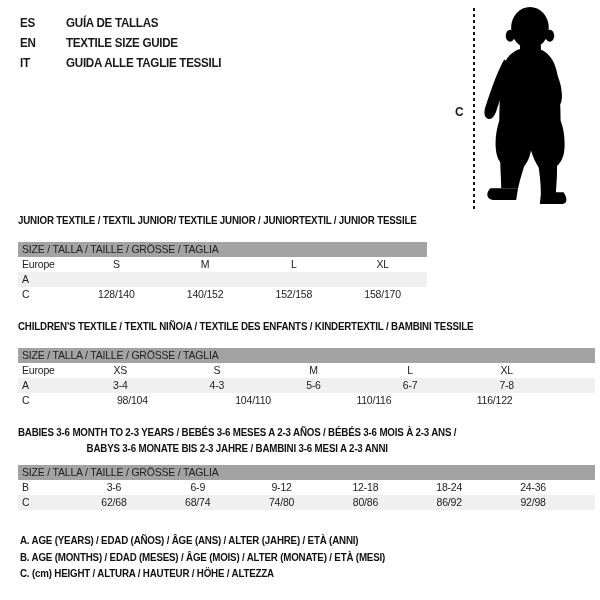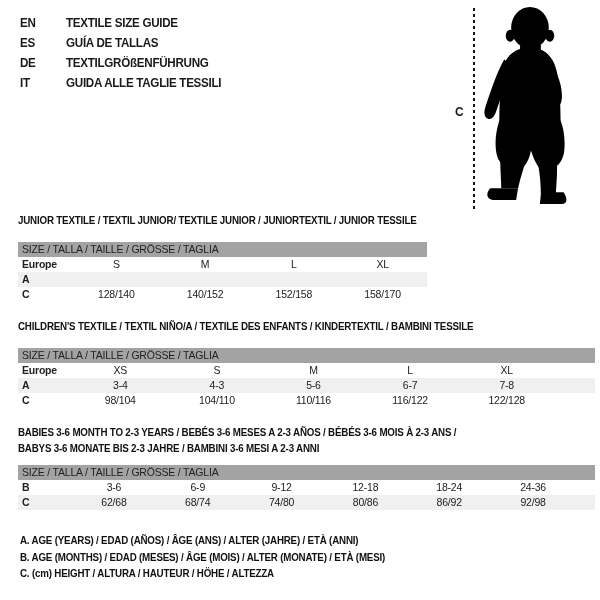--- a/index.html
+++ b/index.html
@@ -62,12 +62,12 @@
 
 <div class="abs lang-block">
   <div class="lang-row">
+    <span class="lang-code">ES</span>
+    <span class="lang-title">GUÍA DE TALLAS</span>
+  </div>
+  <div class="lang-row">
     <span class="lang-code">EN</span>
     <span class="lang-title">TEXTILE SIZE GUIDE</span>
-  </div>
-  <div class="lang-row">
-    <span class="lang-code">ES</span>
-    <span class="lang-title">GUÍA DE TALLAS</span>
   </div>
   <div class="lang-row">
     <span class="lang-code">DE</span>

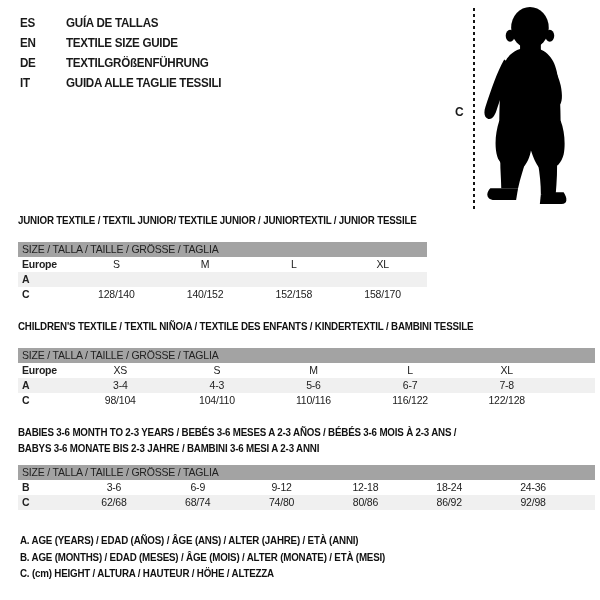--- a/index.html
+++ b/index.html
@@ -68,10 +68,6 @@
   <div class="lang-row">
     <span class="lang-code">EN</span>
     <span class="lang-title">TEXTILE SIZE GUIDE</span>
-  </div>
-  <div class="lang-row">
-    <span class="lang-code">DE</span>
-    <span class="lang-title">TEXTILGRÖßENFÜHRUNG</span>
   </div>
   <div class="lang-row">
     <span class="lang-code">IT</span>

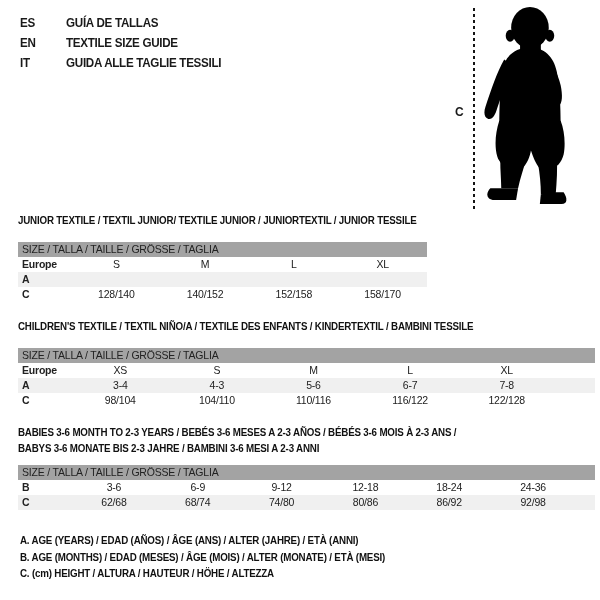--- a/index.html
+++ b/index.html
@@ -41,7 +41,7 @@
   }
   .trow{display:flex;height:15px;line-height:15px;font-size:10.5px;letter-spacing:-0.2px;color:#222;}
   .trow.shaded{background:#f0f0f0;}
-  .tlabel{flex:0 0 50px;padding-left:4px;font-weight:bold;}
+  .tlabel{flex:0 0 50px;padding-left:4px;}
   .cells{flex:1;display:flex;}
   .cell{flex:1;text-align:center;white-space:nowrap;}
   .t1{width:409px;}

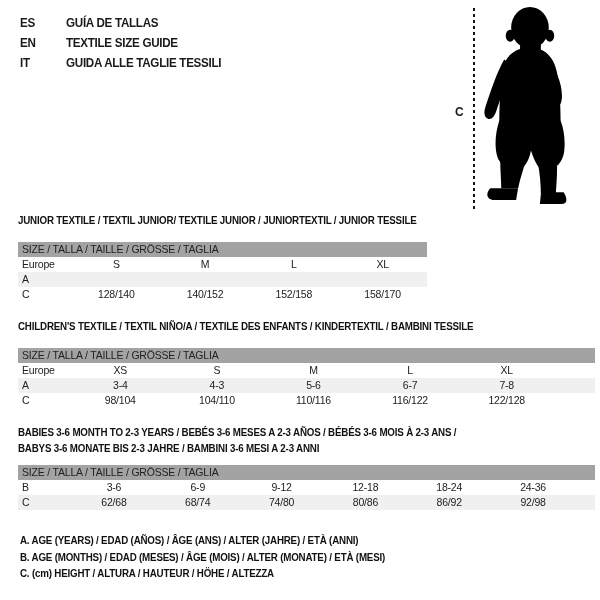--- a/index.html
+++ b/index.html
@@ -150,7 +150,6 @@
       <span class="cell">104/110</span>
       <span class="cell">110/116</span>
       <span class="cell">116/122</span>
-      <span class="cell">122/128</span>
     </span>
   </div>
 </div>

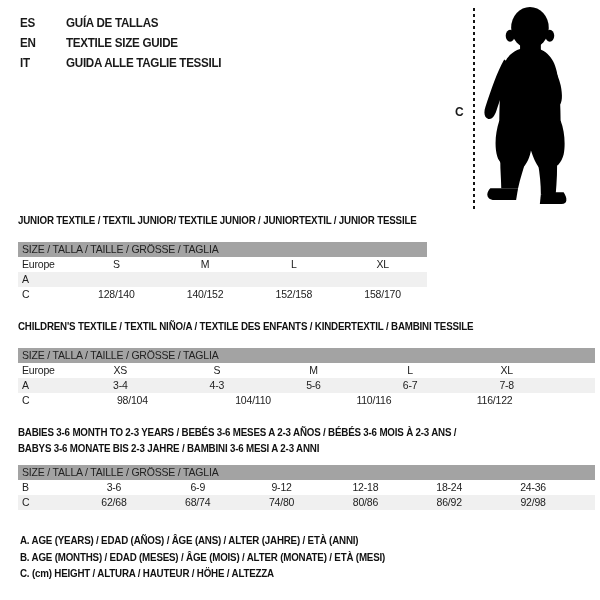--- a/index.html
+++ b/index.html
@@ -154,7 +154,7 @@
   </div>
 </div>
 
-<div class="abs" style="left:18px;top:424px;">
+<div class="abs" style="left:18px;top:424px;text-align:center;">
   <div class="section-title">BABIES 3-6 MONTH TO 2-3 YEARS / BEBÉS 3-6 MESES A 2-3 AÑOS / BÉBÉS 3-6 MOIS À 2-3 ANS /</div>
   <div class="section-title">BABYS 3-6 MONATE BIS 2-3 JAHRE / BAMBINI 3-6 MESI A 2-3 ANNI</div>
 </div>

